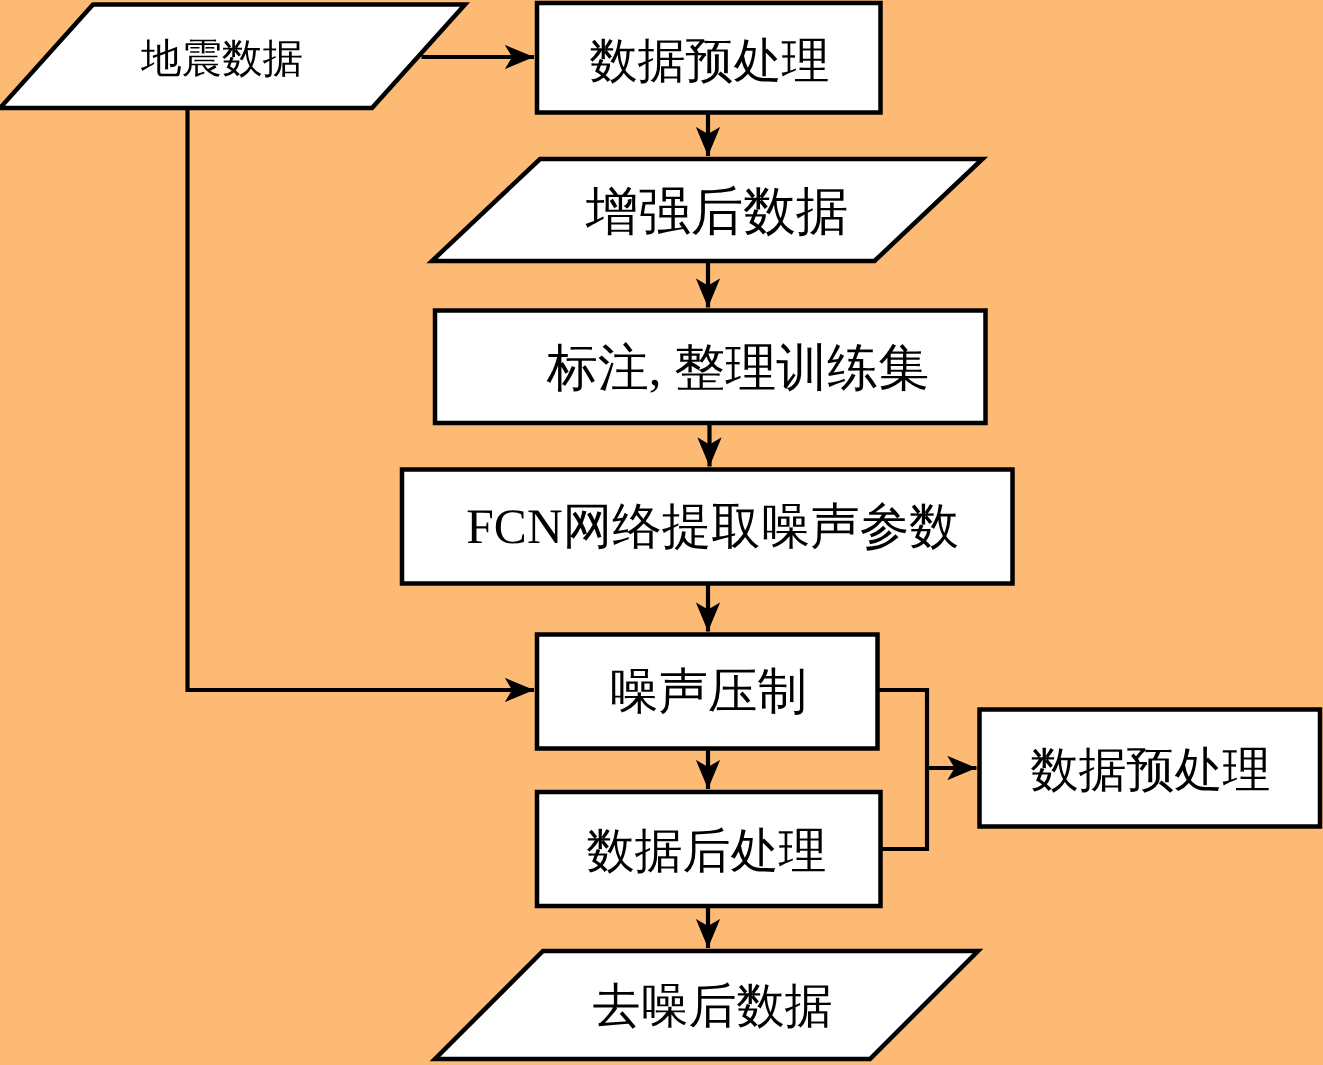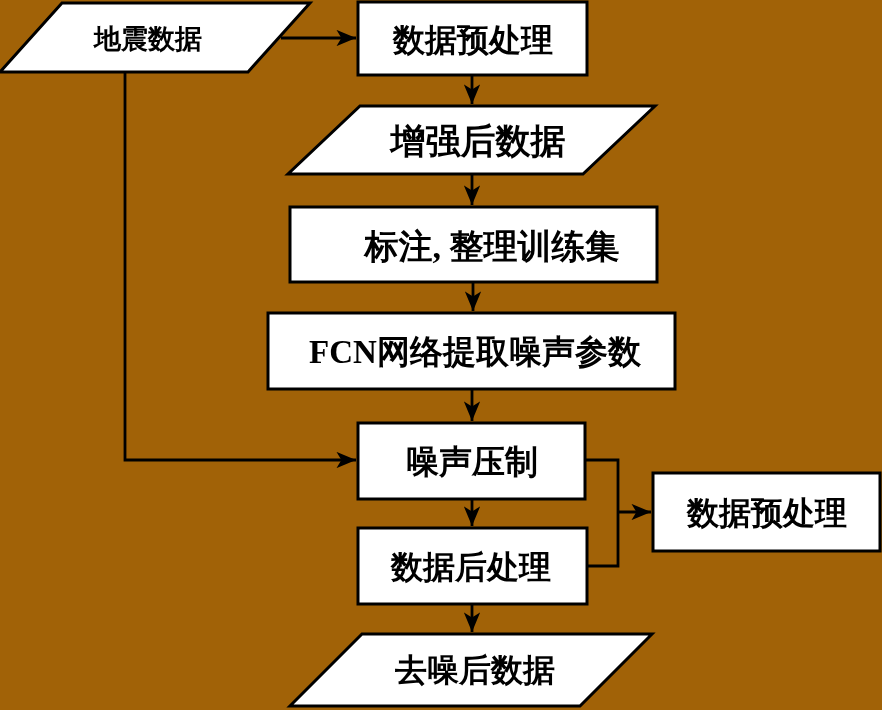--- a/index.html
+++ b/index.html
@@ -11,9 +11,8 @@
     position: relative;
     width: 882px;
     height: 710px;
-    background: #a16207;
+    background: #fdba74;
     overflow: hidden;
-    font-weight: bold;
   }
   svg text {
     font-family: "Liberation Serif", "DejaVu Serif", serif;

